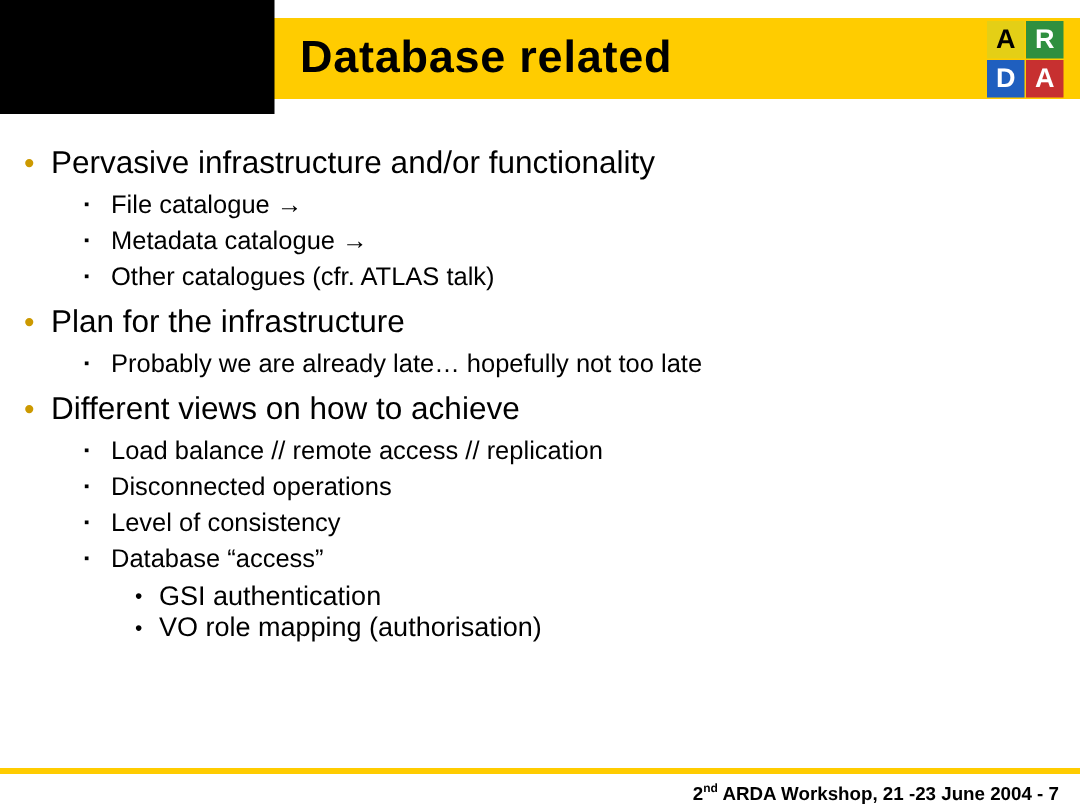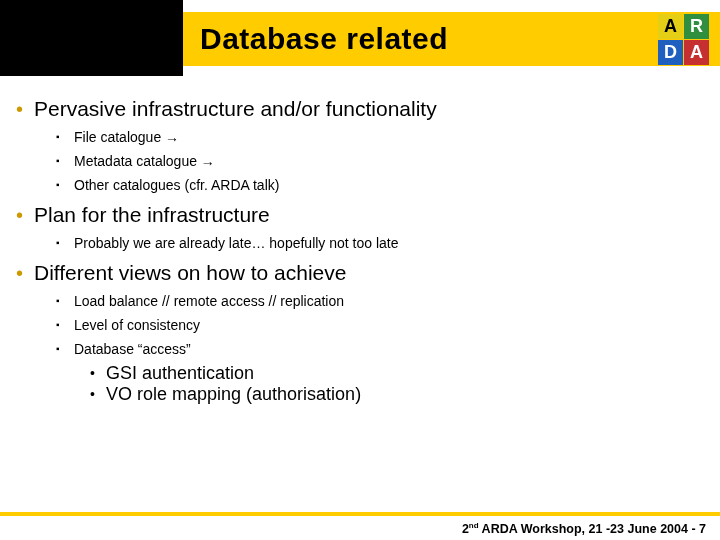--- a/index.html
+++ b/index.html
@@ -107,7 +107,7 @@
   .lvl2 .txt {
     display: inline-block;
     vertical-align: top;
-    font-size: 14px;
+    font-size: 17px;
     line-height: 22px;
     max-width: 600px;
   }

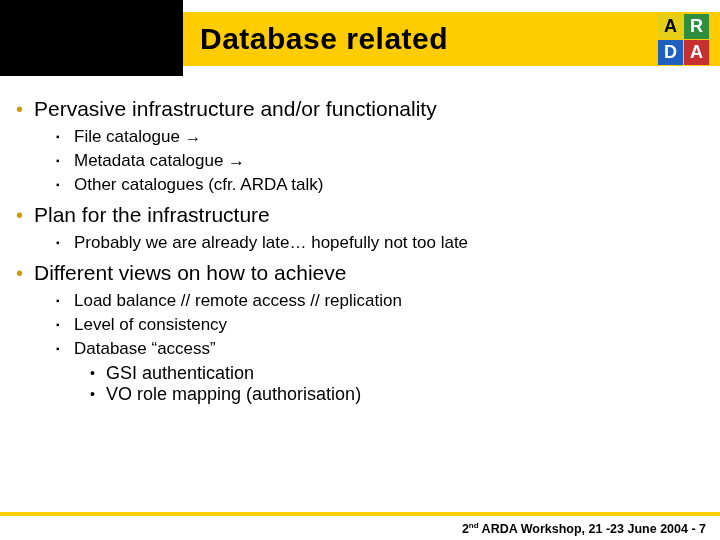--- a/index.html
+++ b/index.html
@@ -176,7 +176,7 @@
       <div class="lvl2-group">
         <div class="lvl2"><span class="sq">▪</span><span class="txt">File catalogue →</span></div>
         <div class="lvl2"><span class="sq">▪</span><span class="txt">Metadata catalogue →</span></div>
-        <div class="lvl2"><span class="sq">▪</span><span class="txt">Other catalogues (cfr. ARDA talk)</span></div>
+        <div class="lvl2"><span class="sq">▪</span><span class="txt">Other catalogues (cfr. ATLAS talk)</span></div>
       </div>
       <div class="lvl1"><span class="dot">•</span><span class="txt">Plan for the infrastructure</span></div>
       <div class="lvl2-group">

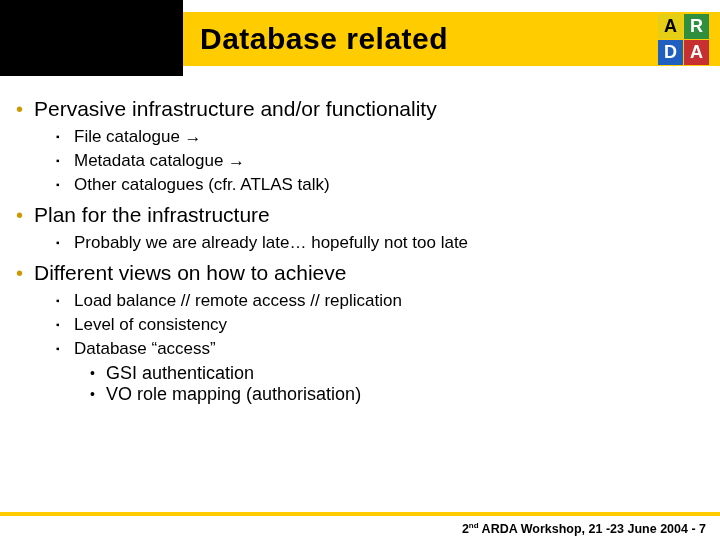--- a/index.html
+++ b/index.html
@@ -185,6 +185,7 @@
       <div class="lvl1"><span class="dot">•</span><span class="txt">Different views on how to achieve</span></div>
       <div class="lvl2-group">
         <div class="lvl2"><span class="sq">▪</span><span class="txt">Load balance // remote access // replication</span></div>
+        <div class="lvl2"><span class="sq">▪</span><span class="txt">Disconnected operations</span></div>
         <div class="lvl2"><span class="sq">▪</span><span class="txt">Level of consistency</span></div>
         <div class="lvl2"><span class="sq">▪</span><span class="txt">Database “access”</span></div>
         <div class="lvl3-group">

